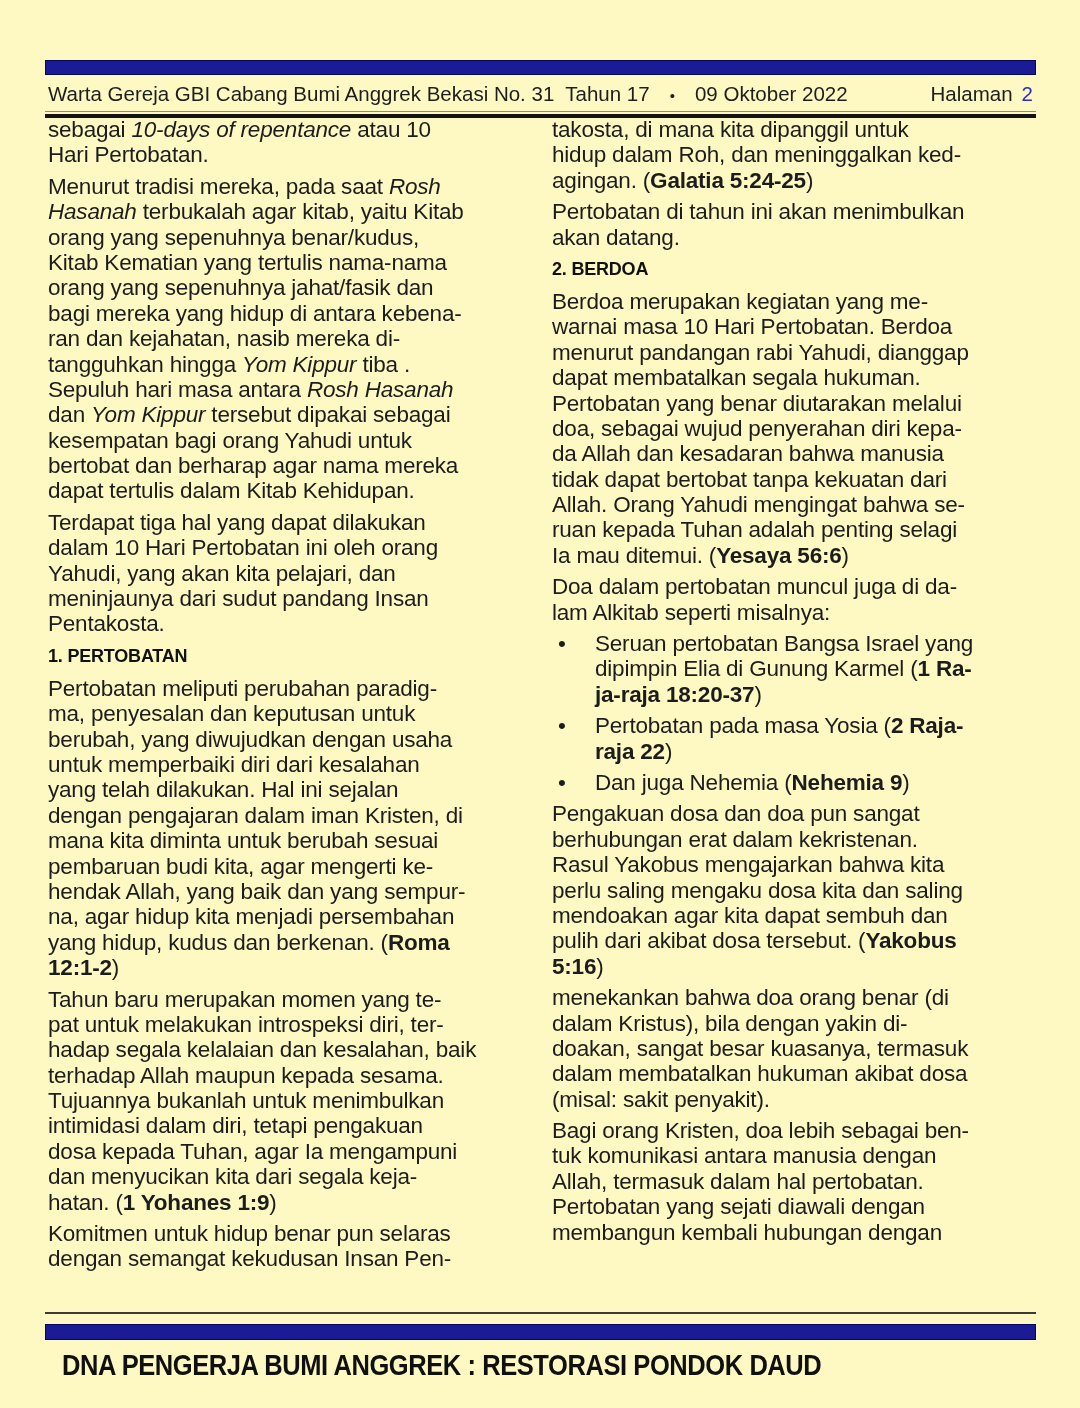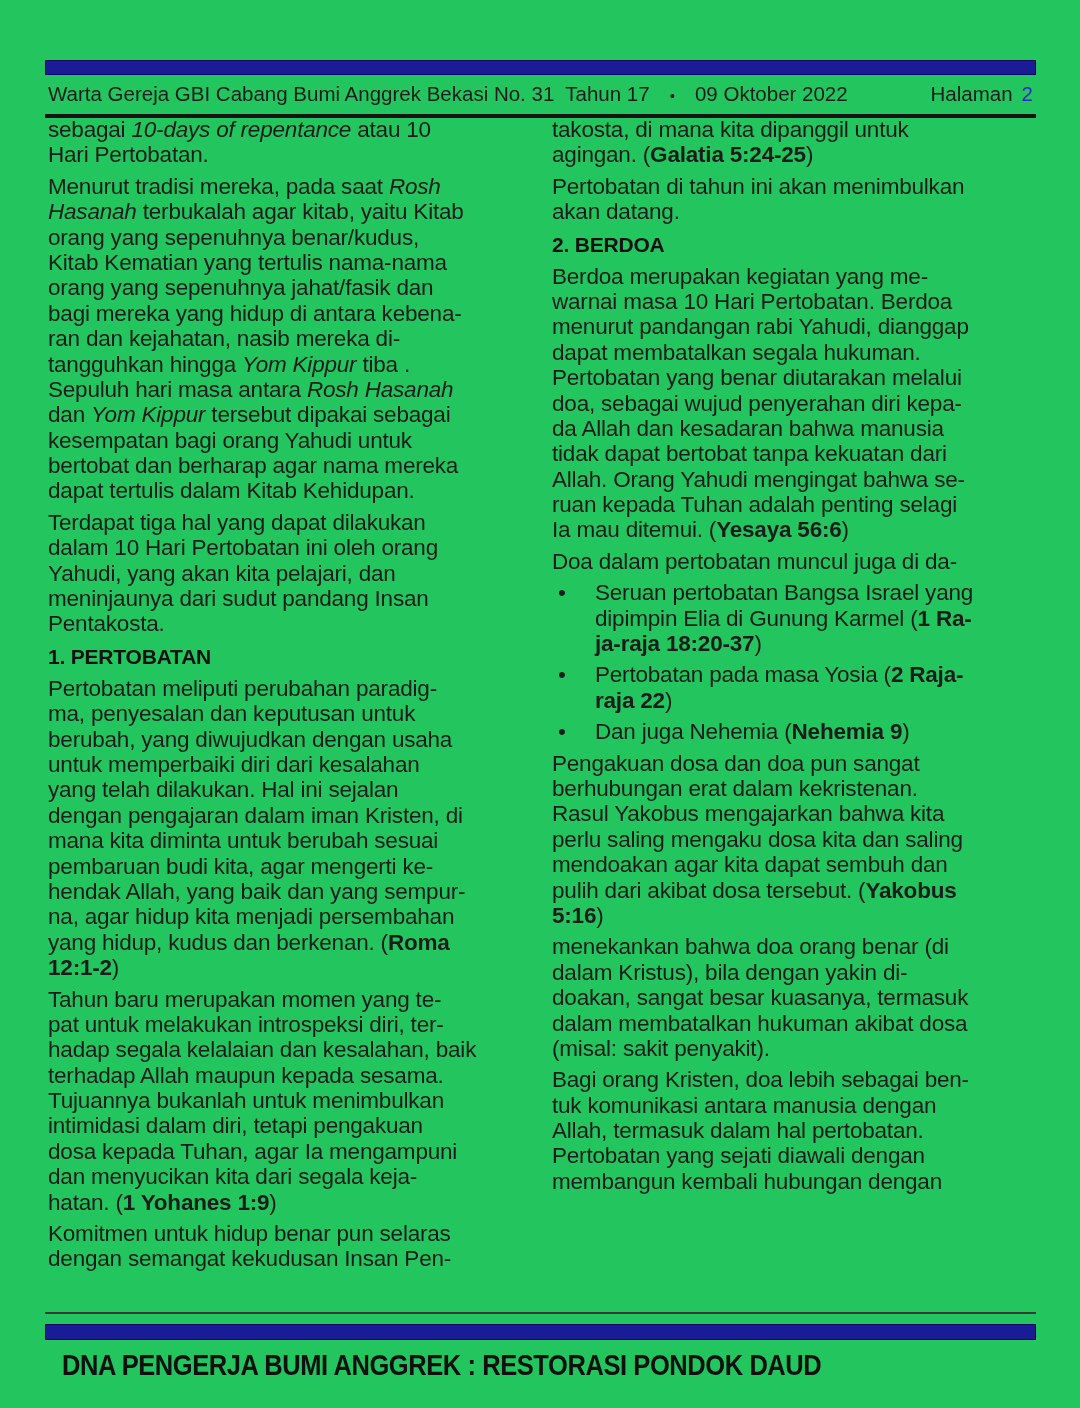--- a/index.html
+++ b/index.html
@@ -6,7 +6,7 @@
   .page {
     position:relative;
     width:1080px; height:1408px;
-    background:#22c55e;
+    background:#fef9c3;
     font-family:"Liberation Sans", sans-serif;
     color:#1c1c1c;
     overflow:hidden;

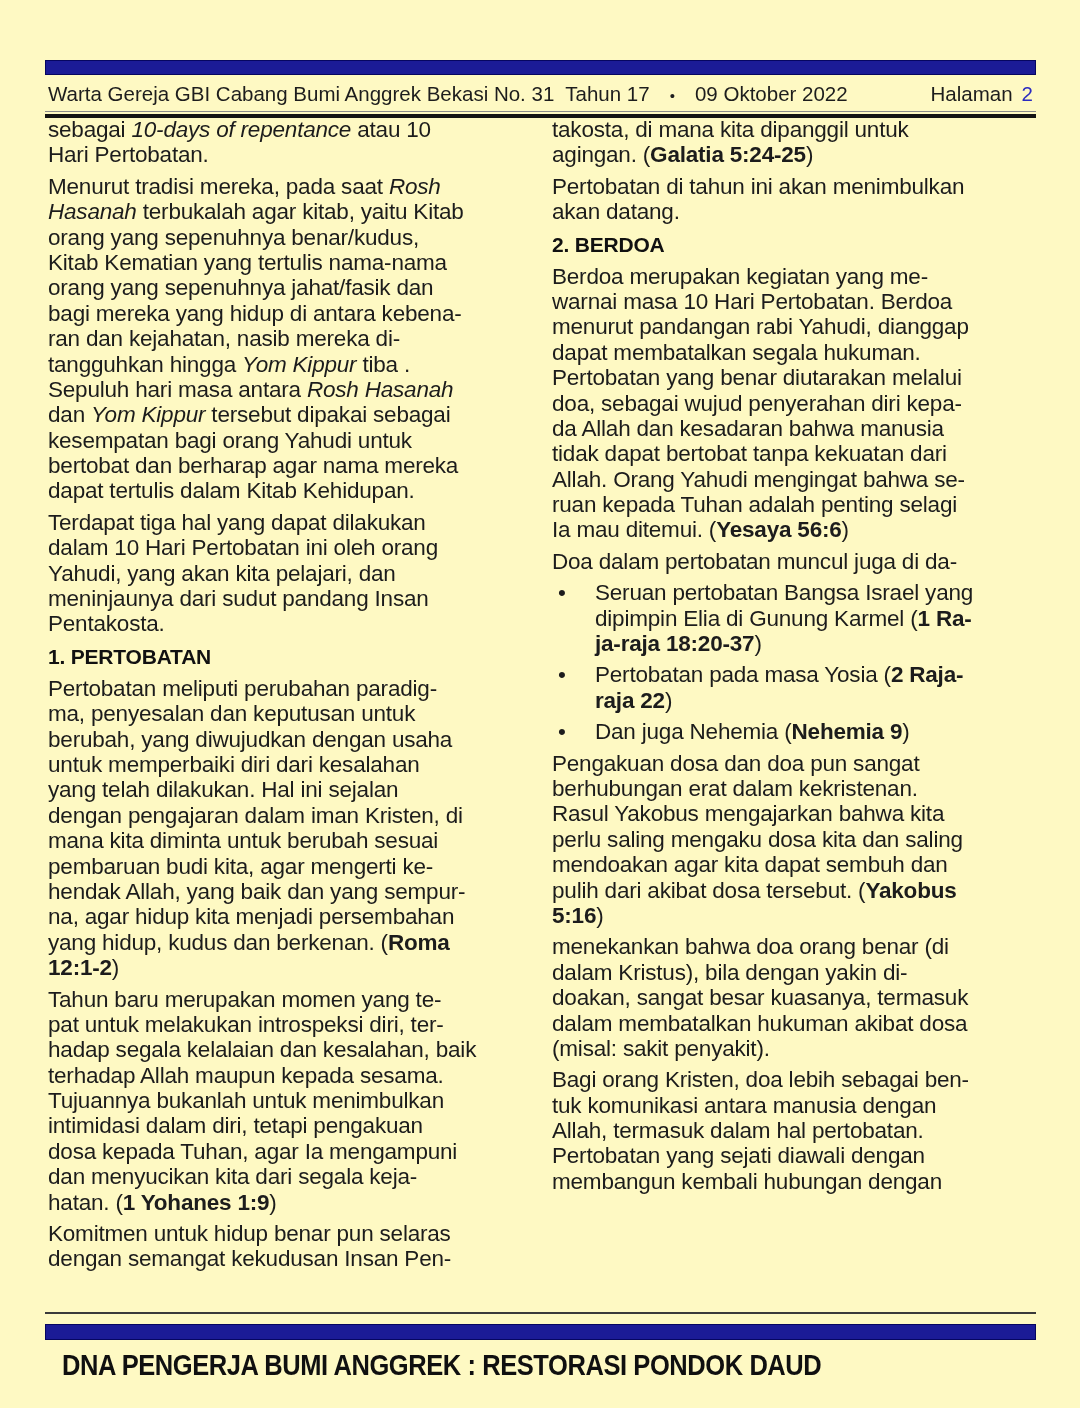--- a/index.html
+++ b/index.html
@@ -132,6 +132,7 @@
     <section class="col">
         <div class="para">
           <div class="line"><span>takosta, di mana kita dipanggil untuk</span></div>
+          <div class="line"><span>hidup dalam Roh, dan meninggalkan ked-</span></div>
           <div class="line"><span>agingan. (</span><b>Galatia 5:24-25</b><span>)</span></div>
         </div>
         <div class="para">

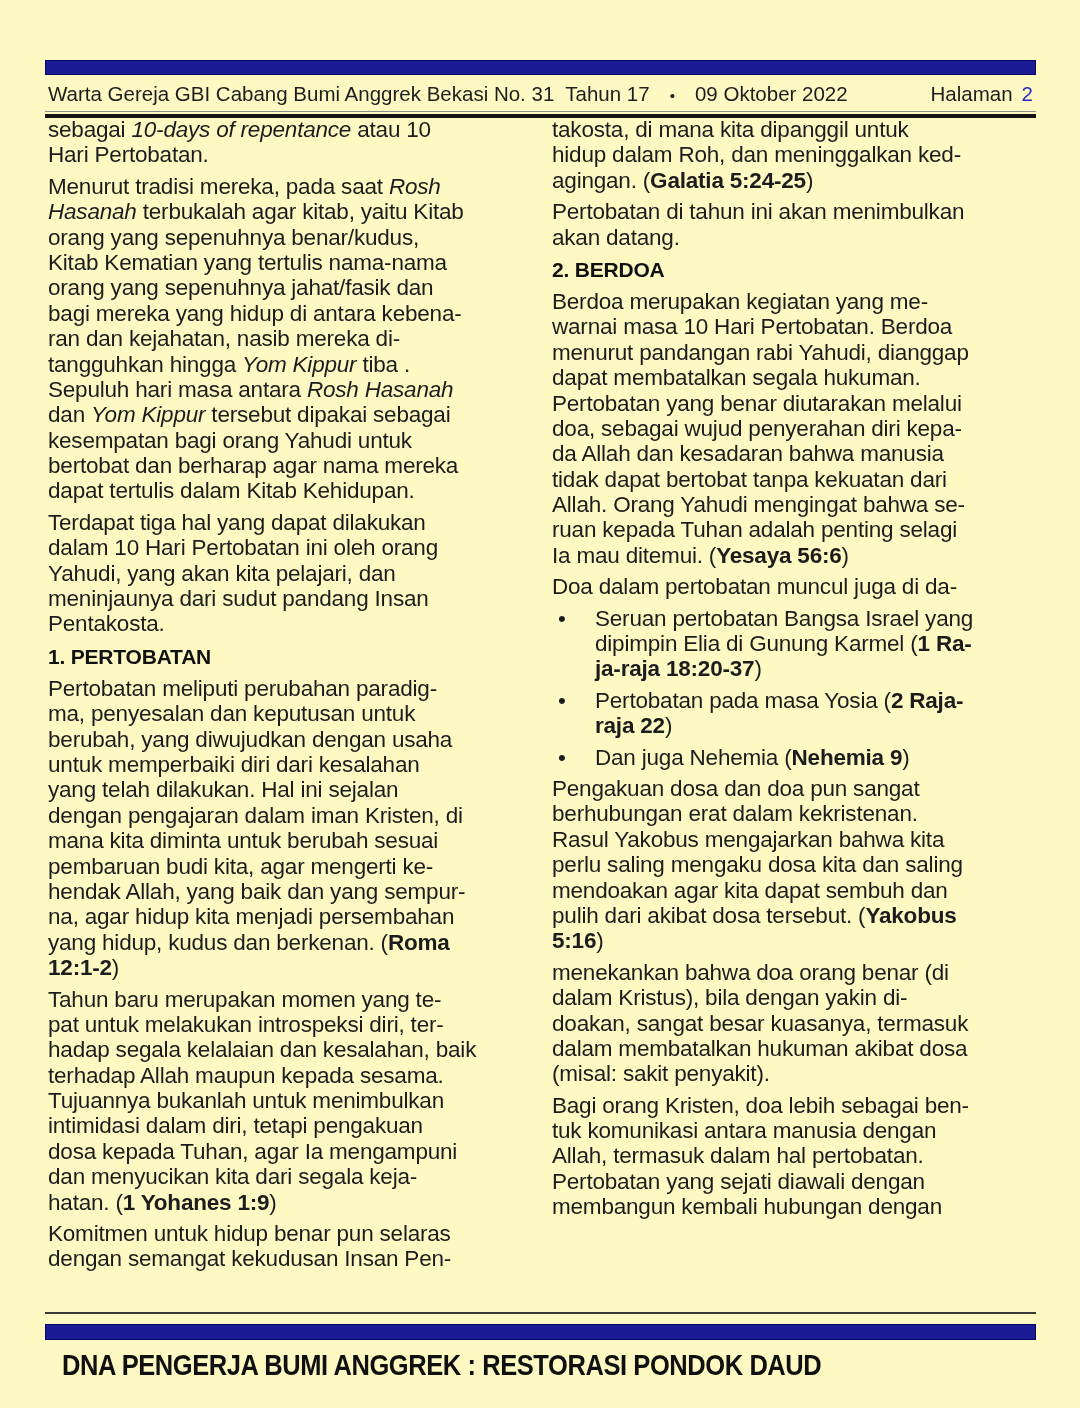--- a/index.html
+++ b/index.html
@@ -33,7 +33,7 @@
   .col { width:483px; font-size:22.5px; letter-spacing:-0.2px; }
   .line { white-space:pre; height:25.4px; line-height:25.4px; overflow:visible; }
   .para { margin-bottom:6px; }
-  .heading { font-size:21px; line-height:27px; font-weight:700; color:#111; margin:3px 0 6px 0; }
+  .heading { font-size:18px; line-height:27px; font-weight:700; color:#111; margin:3px 0 6px 0; }
   i { font-style:italic; }
   b { font-weight:700; }
   .bullet-item { position:relative; padding-left:43px; margin-bottom:6px; }

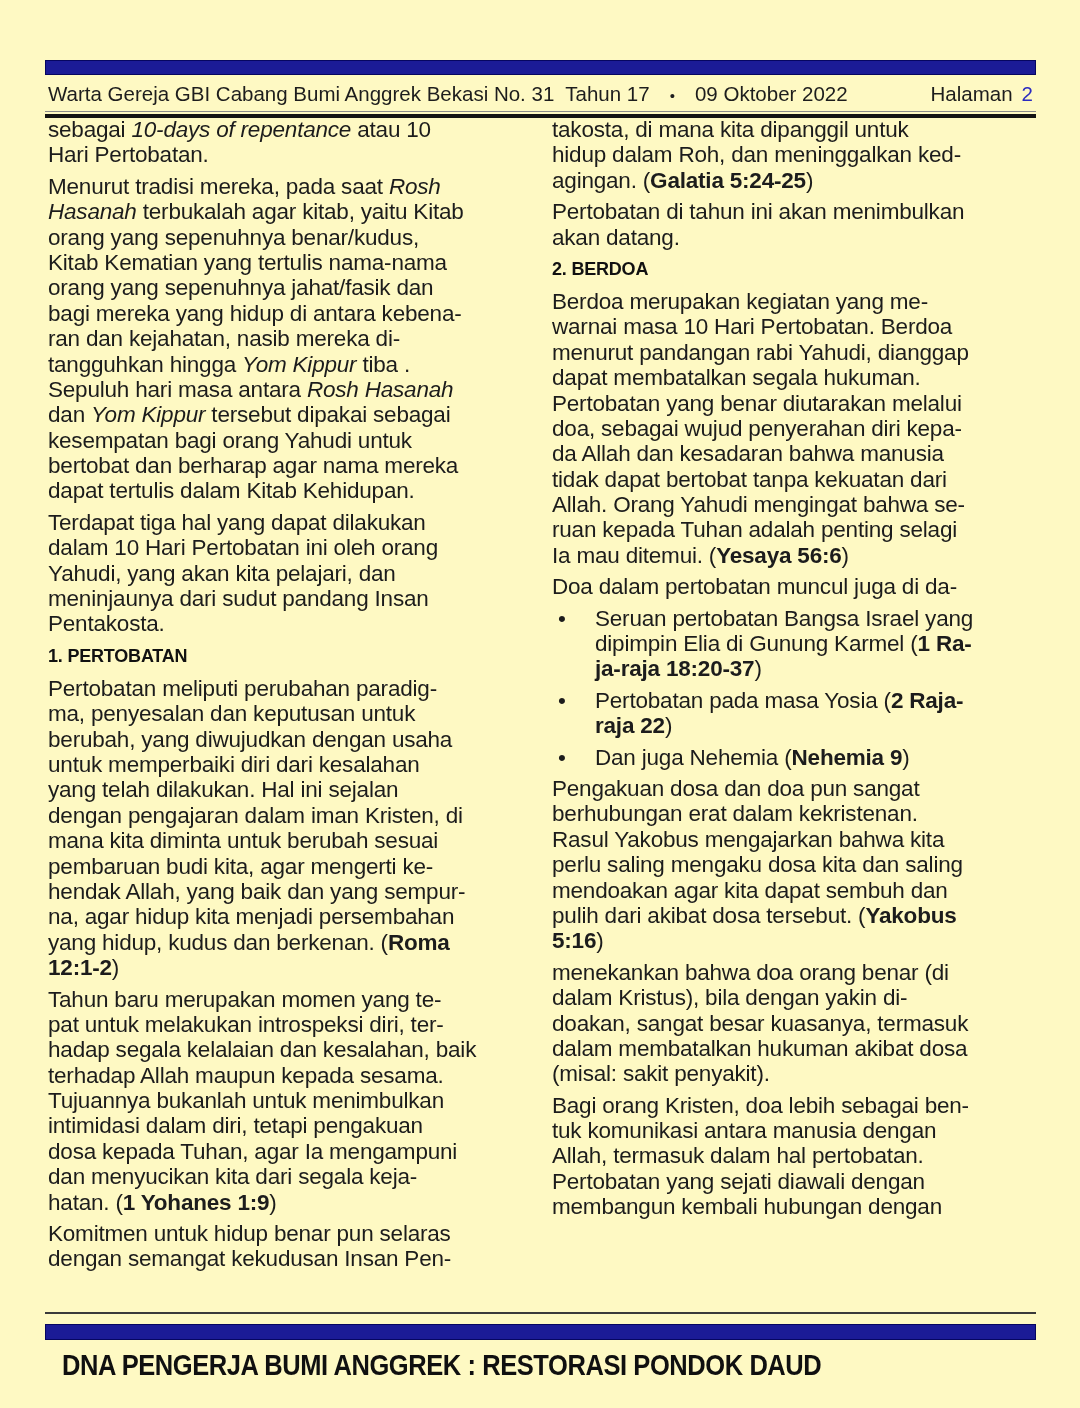--- a/index.html
+++ b/index.html
@@ -155,6 +155,7 @@
         </div>
         <div class="para">
           <div class="line"><span>Doa dalam pertobatan muncul juga di da-</span></div>
+          <div class="line"><span>lam Alkitab seperti misalnya:</span></div>
         </div>
         <div class="bullet-item">
           <span class="dot">•</span>

